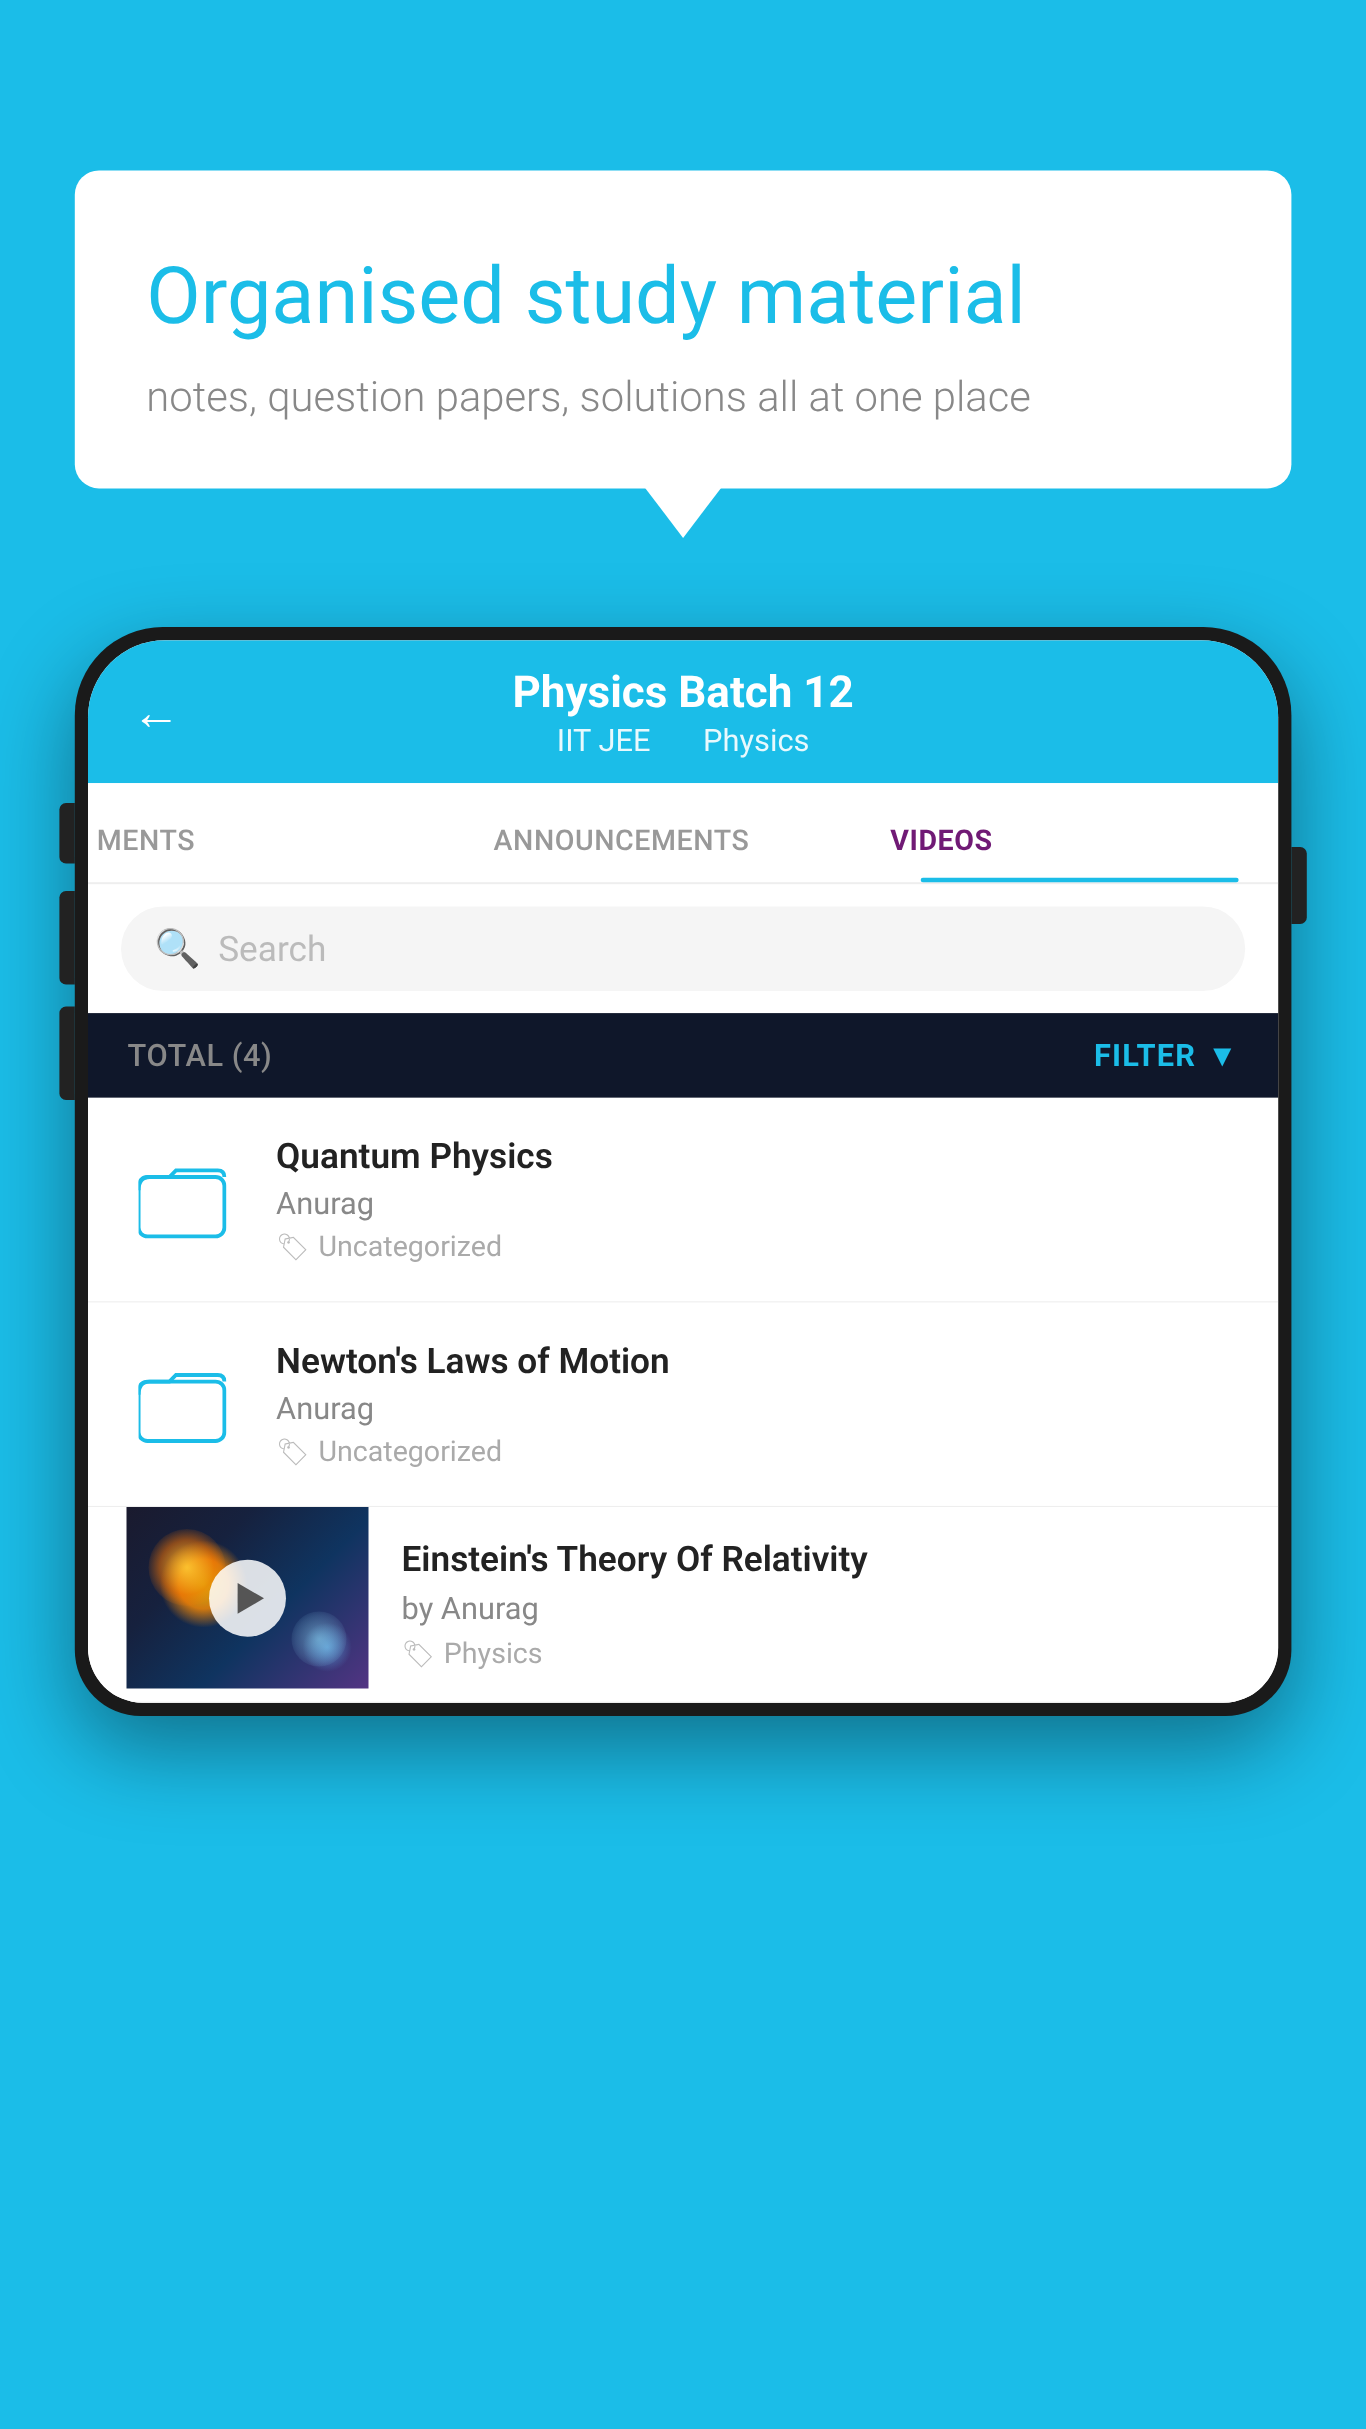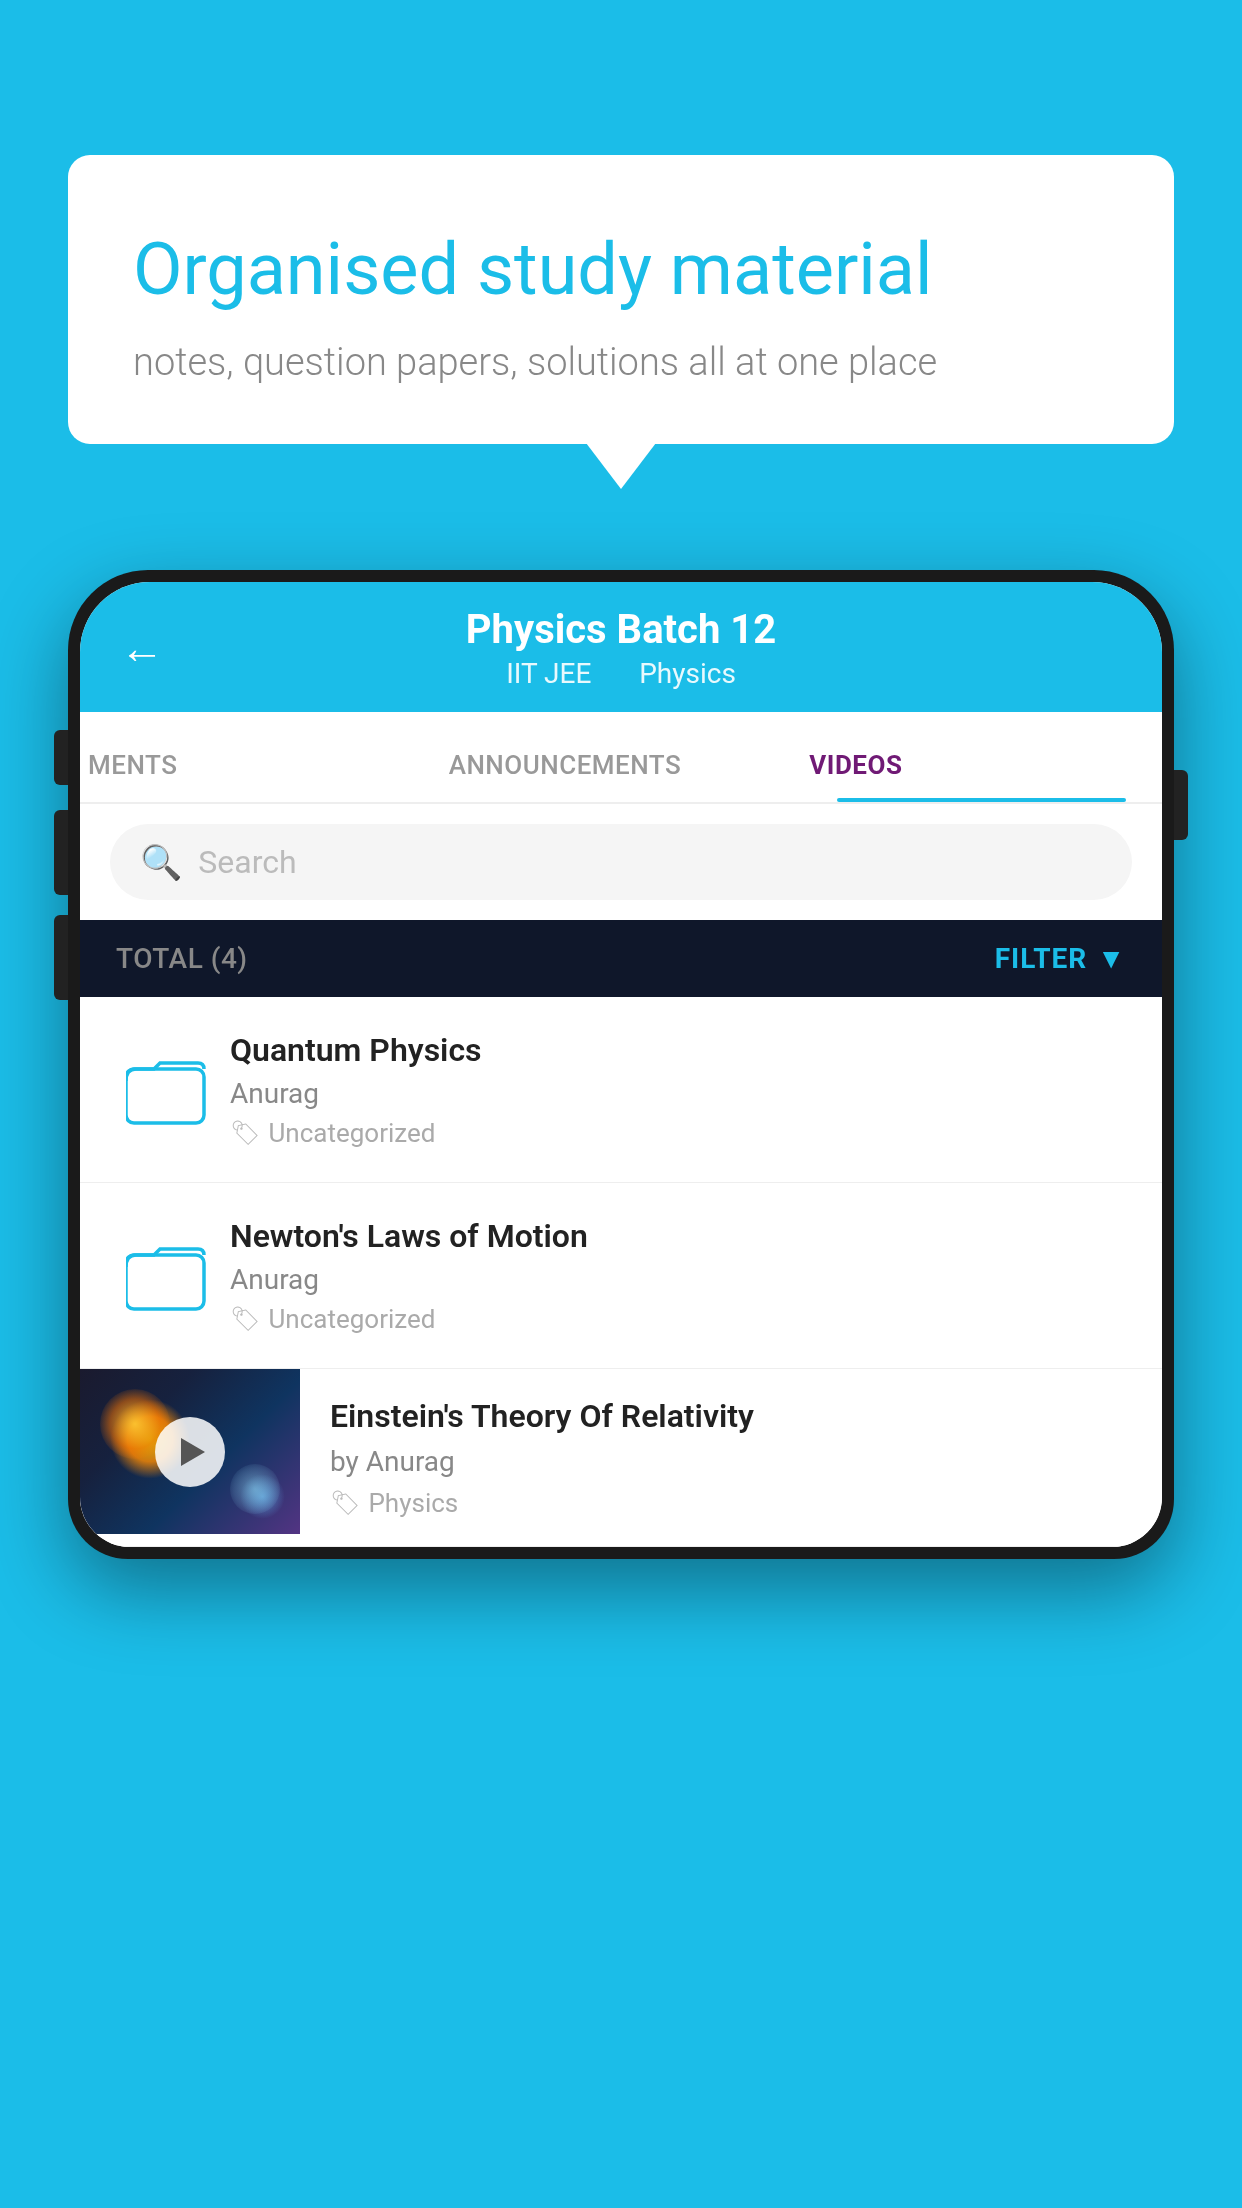--- a/index.html
+++ b/index.html
@@ -263,7 +263,7 @@
       align-items: center;
       padding: 34px 36px;
       border-bottom: 1px solid #eee;
-      gap: 14px;
+      gap: 35px;
     }
 
     .video-thumb {

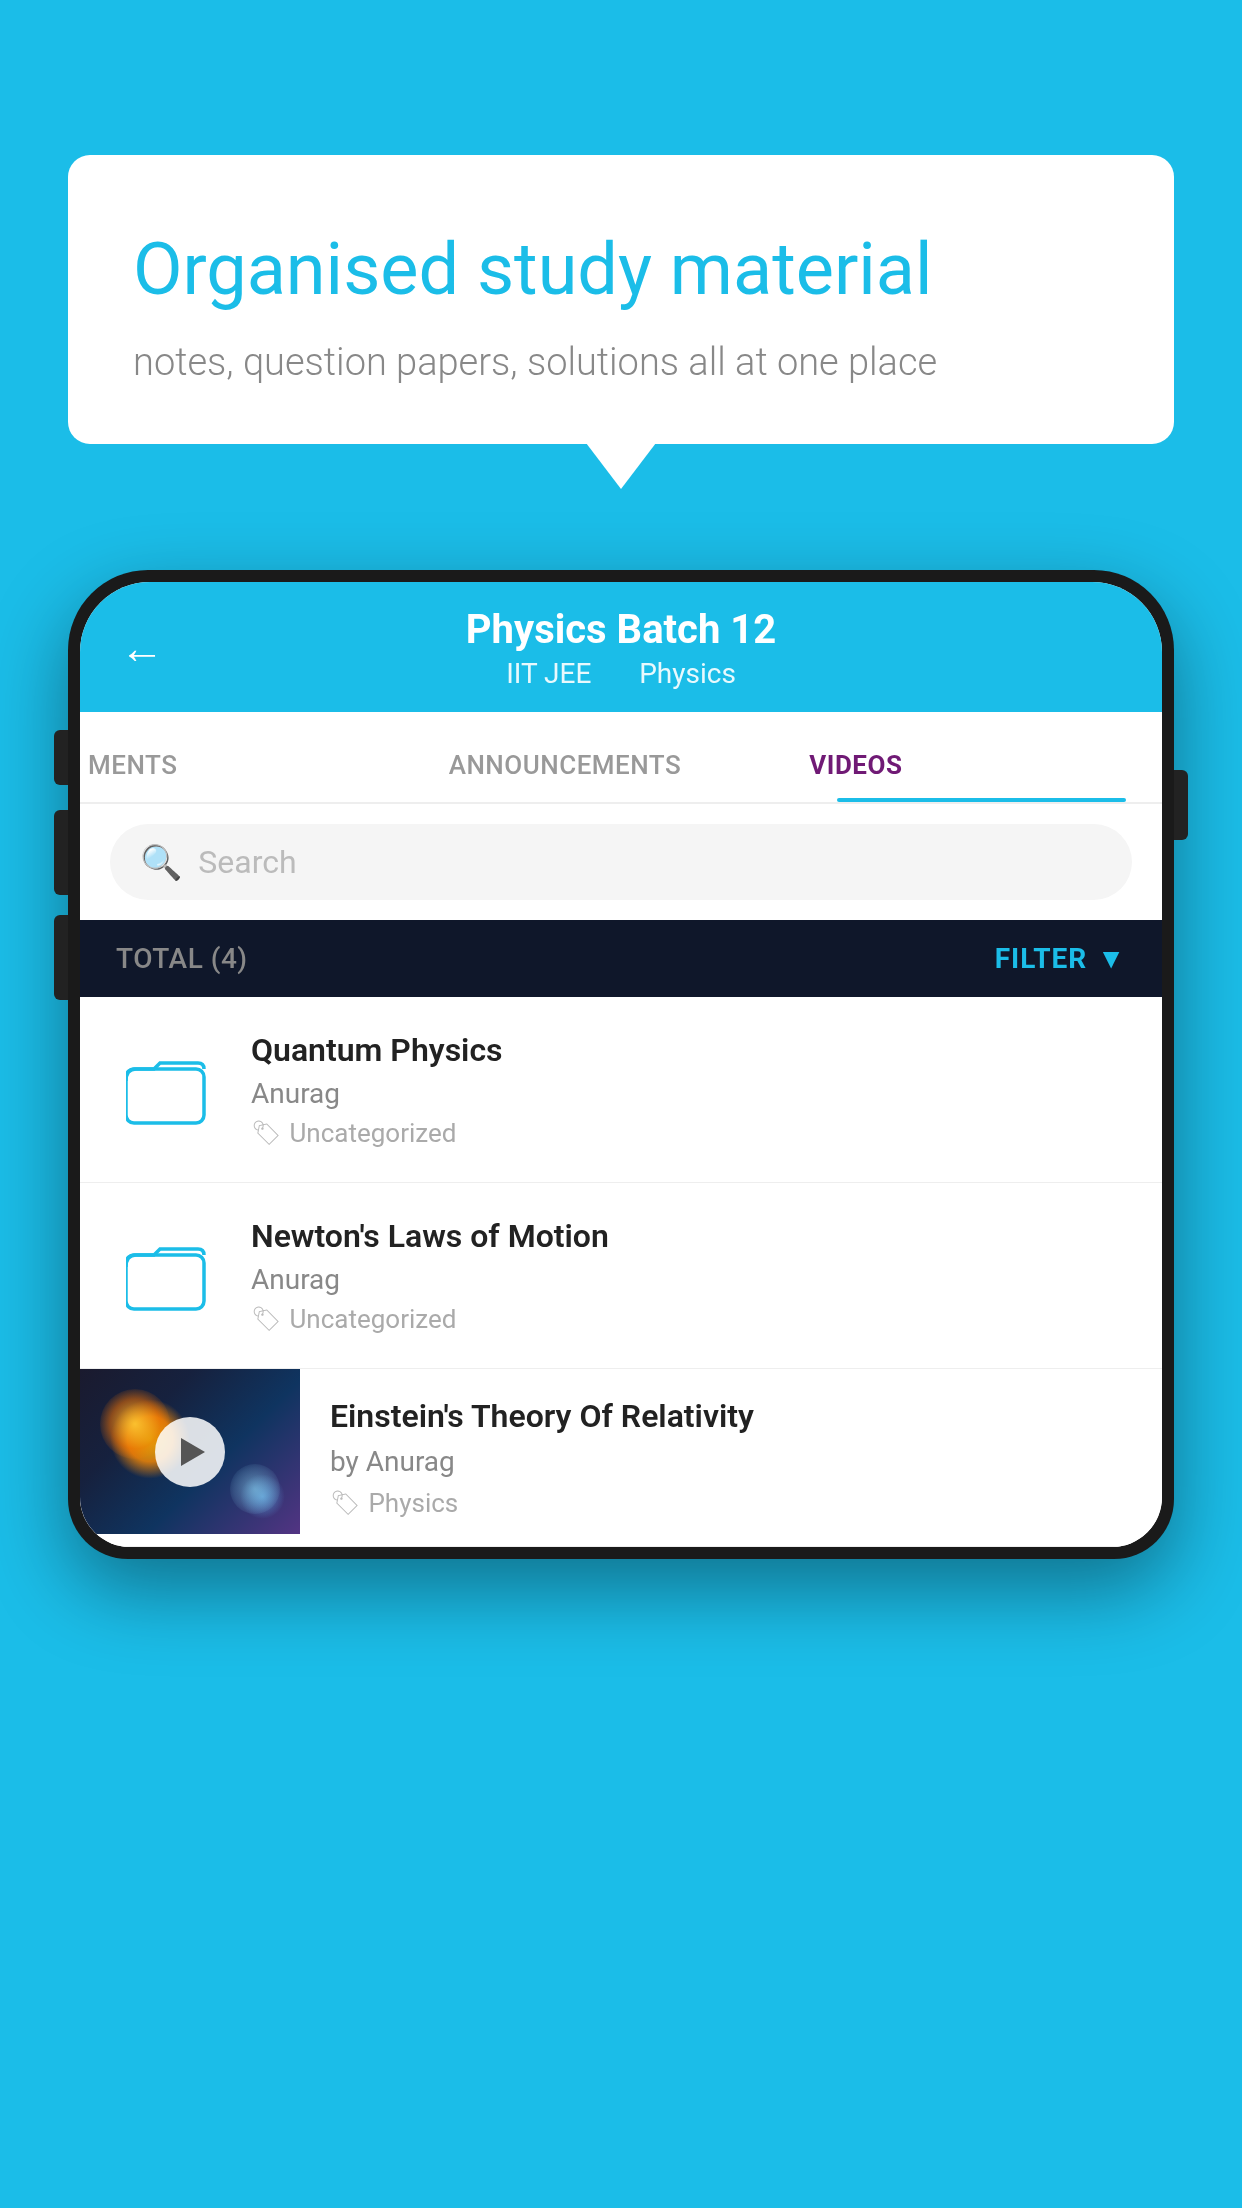--- a/index.html
+++ b/index.html
@@ -311,6 +311,7 @@
       padding: 0 0 0 0;
       border-bottom: 1px solid #eee;
       gap: 0;
+      margin-left: 35px;
     }
 
     .thumb-image {

